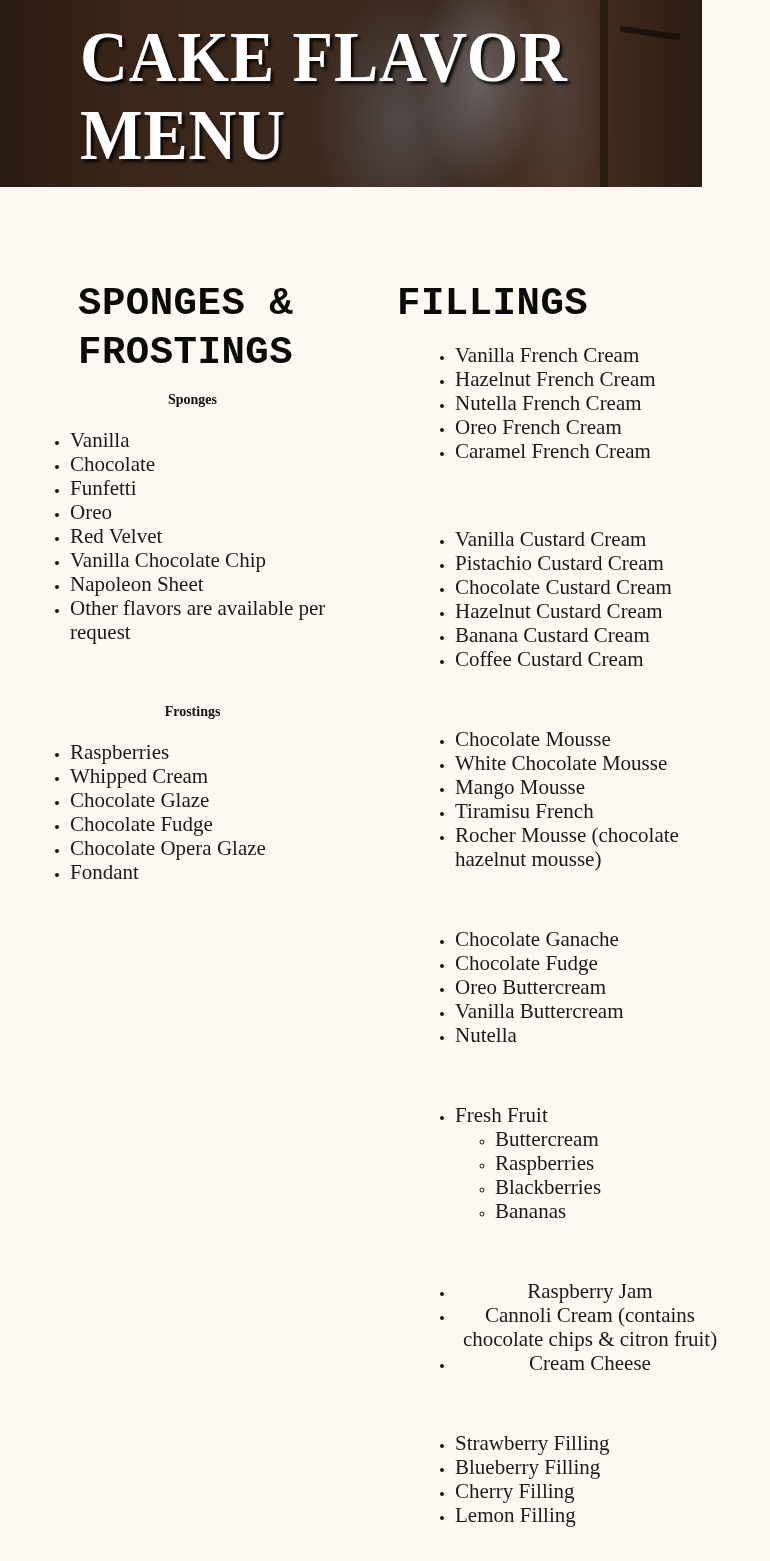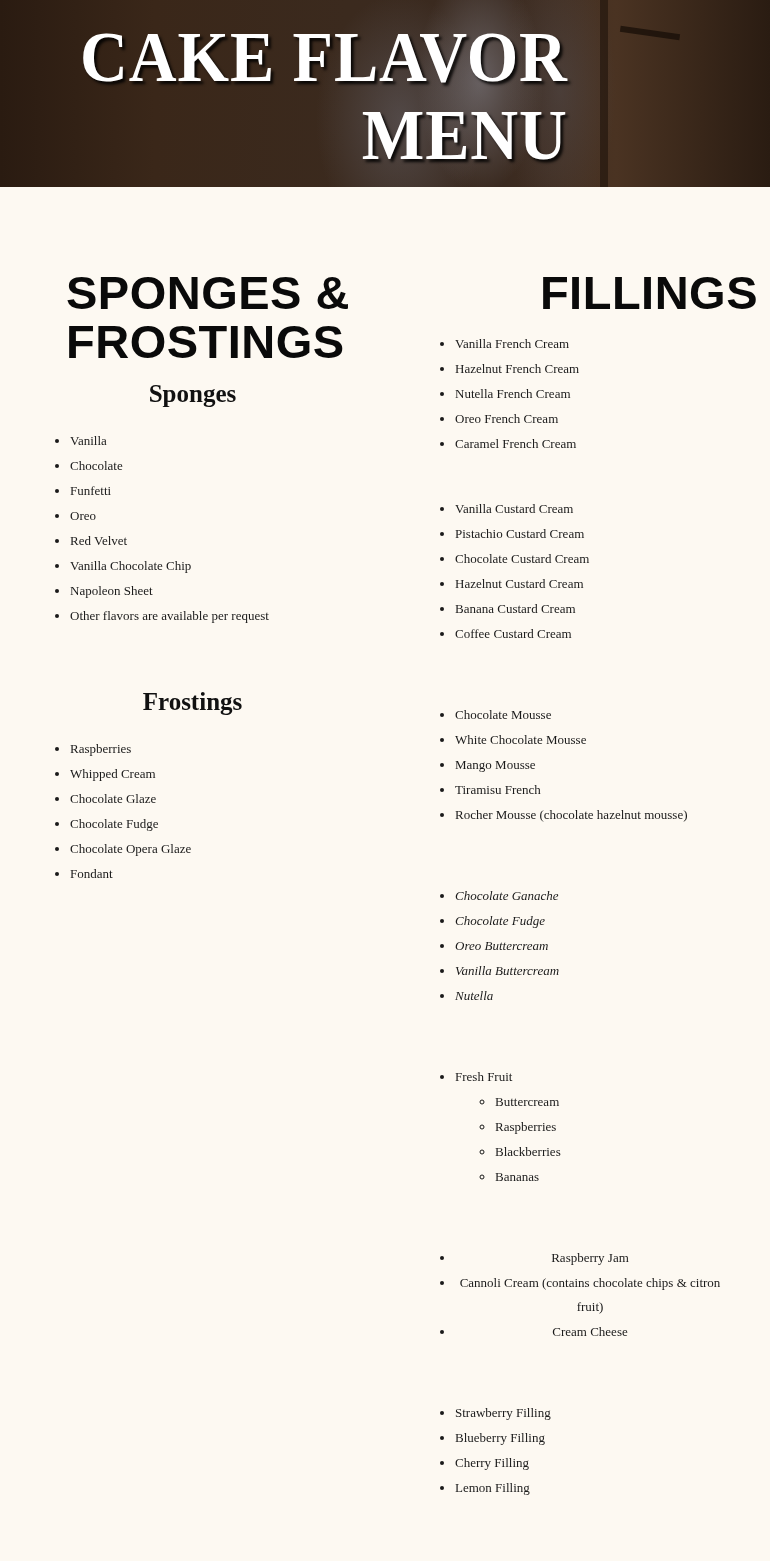--- a/index.html
+++ b/index.html
@@ -13,14 +13,13 @@
     position: relative;
   }
   .hero {
-    position: absolute; left: 0; top: 0; width: 770px; height: 187px;
+    position: absolute; left: 0; top: 0; width: 702px; height: 187px;
     background:
       radial-gradient(ellipse 90px 160px at 480px 80px, rgba(140,140,150,0.55), rgba(0,0,0,0) 70%),
       radial-gradient(ellipse 120px 180px at 400px 120px, rgba(110,110,120,0.45), rgba(0,0,0,0) 70%),
       radial-gradient(ellipse 80px 200px at 560px 90px, rgba(90,90,100,0.35), rgba(0,0,0,0) 70%),
       linear-gradient(90deg, #2a1b11 0%, #3a2719 20%, #3b2a1e 45%, #3a2a20 65%, #4a3322 80%, #2a1c12 100%);
     overflow: hidden;
-    text-align: right;
   }
   .hero .beam {
     position: absolute; left: 600px; top: 0; width: 8px; height: 187px;

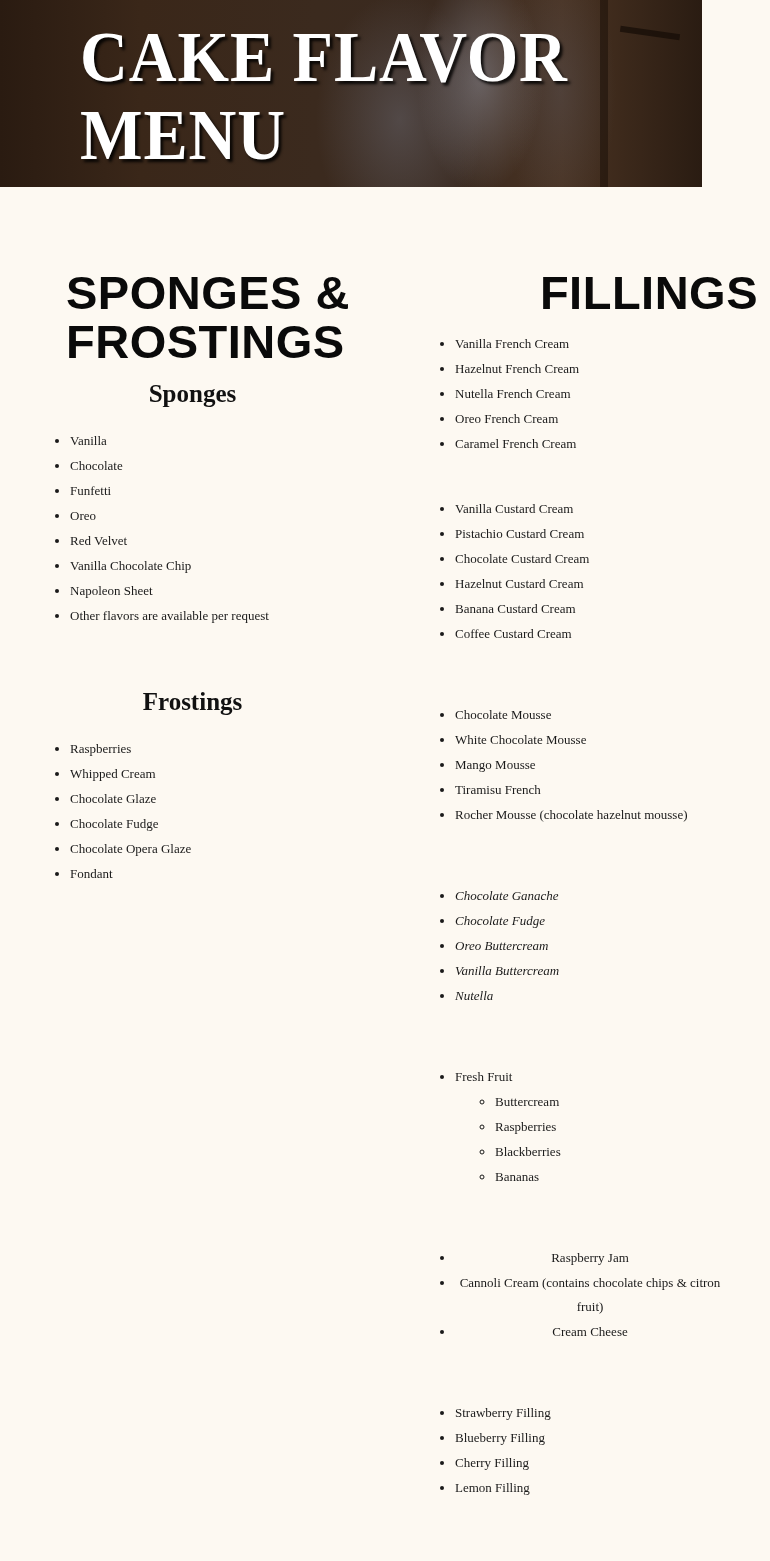--- a/index.html
+++ b/index.html
@@ -45,11 +45,11 @@
   .col-left { position: absolute; left: 0; top: 268px; width: 385px; }
   .col-right { position: absolute; left: 385px; top: 268px; width: 385px; }
   .section-title {
-    font-family: Liberation Sans, sans-serif;
+    font-family: Liberation Mono, monospace;
     font-weight: bold;
-    font-size: 47px;
+    font-size: 39px;
     line-height: 49px;
-    margin: 0;
+    margin: 12px;
     color: #0a0a0a;
     letter-spacing: 0.5px;
   }

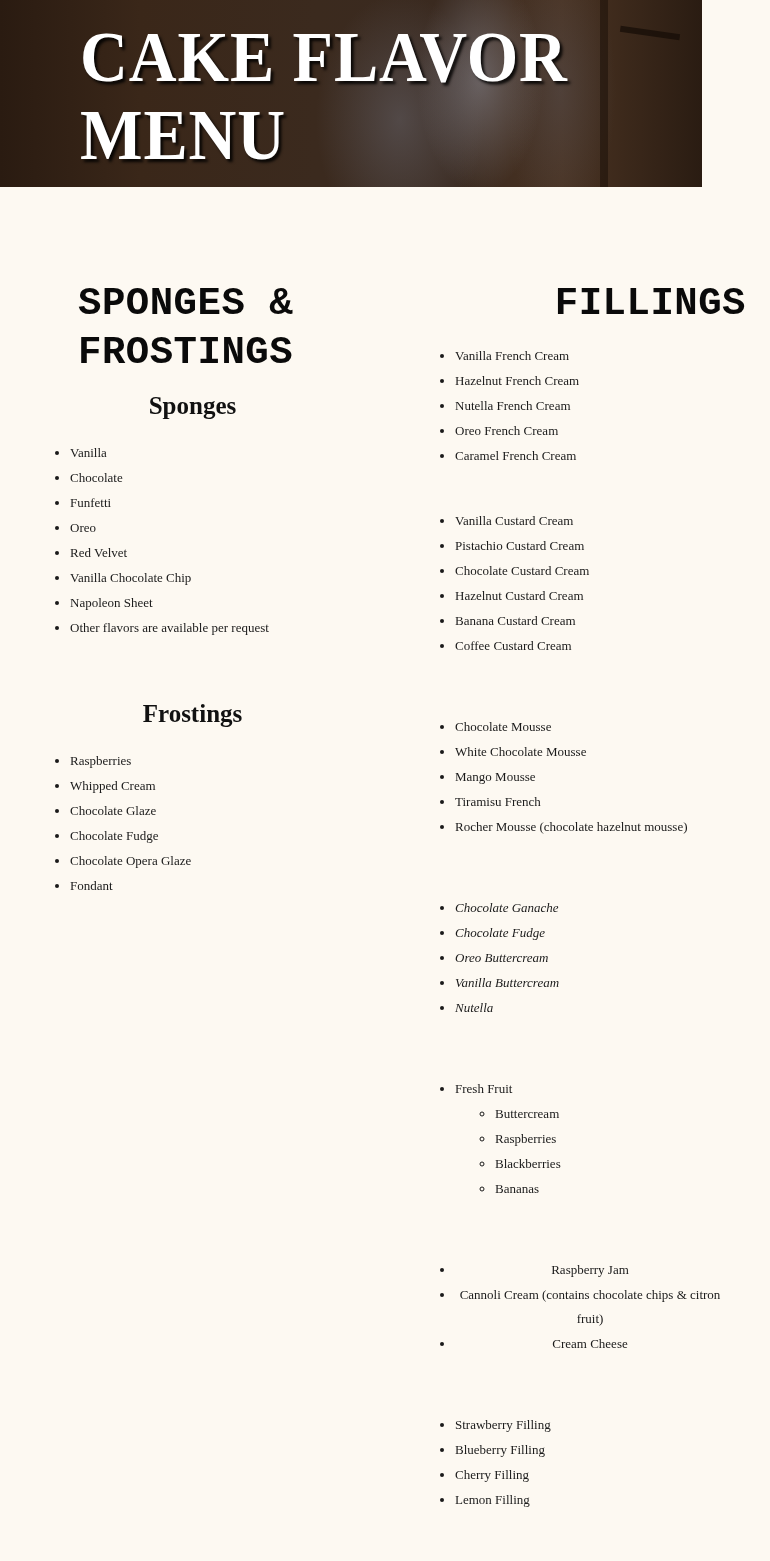--- a/index.html
+++ b/index.html
@@ -54,7 +54,7 @@
     letter-spacing: 0.5px;
   }
   .col-left .section-title { padding-left: 66px; }
-  .col-right .section-title { text-align: right; padding-right: 12px; }
+  .col-right .section-title { text-align: left; padding-right: 12px; }
   .sub-title {
     font-family: "Liberation Serif", "DejaVu Serif", serif;
     font-weight: bold;

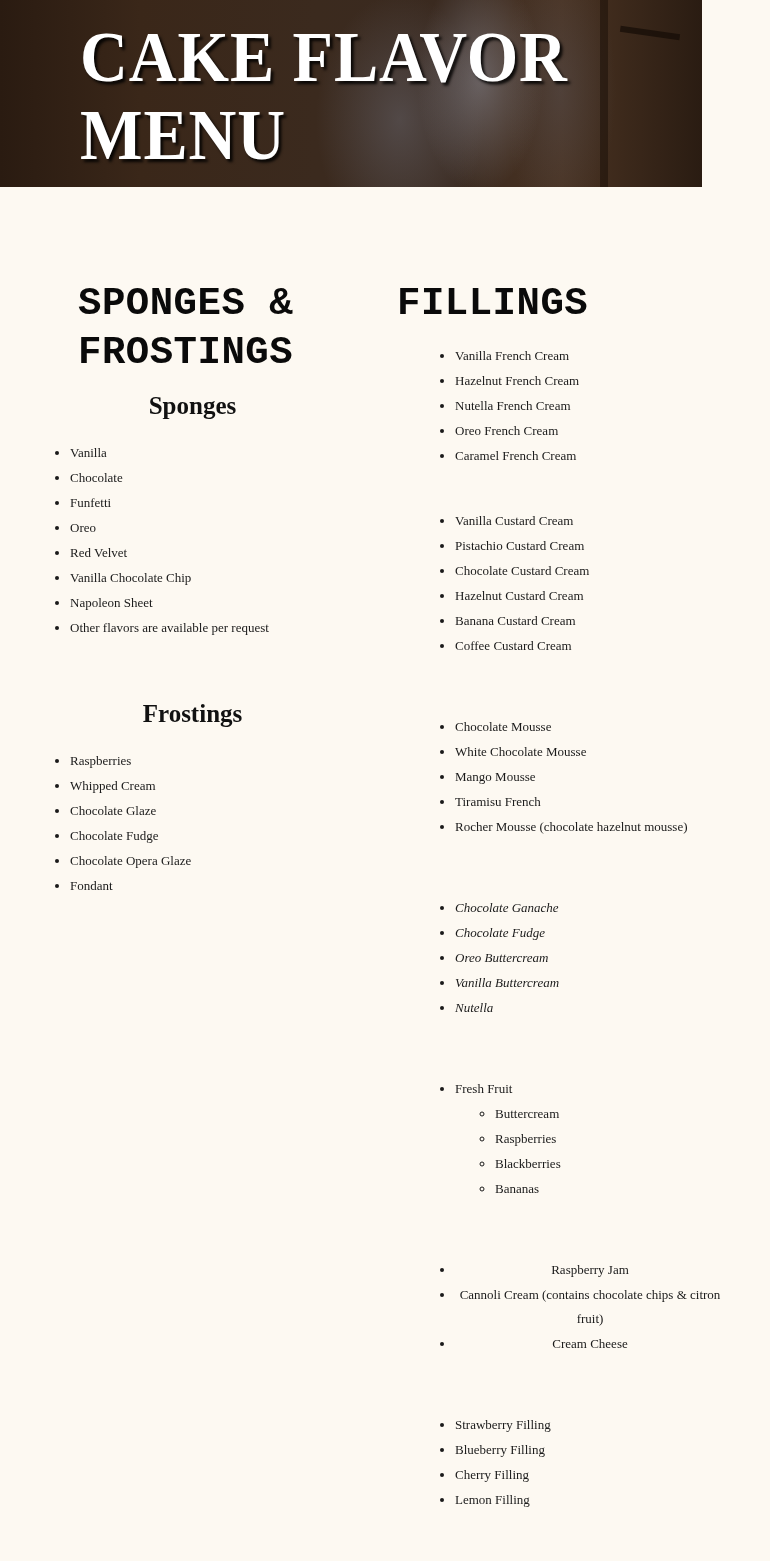--- a/index.html
+++ b/index.html
@@ -67,7 +67,7 @@
     margin: 0; padding: 0 0 0 70px;
     list-style: disc;
     font-family: "Liberation Serif", "DejaVu Serif", serif;
-    font-size: 13px;
+    font-size: 21px;
     line-height: 24px;
     color: #1a1a1a;
   }

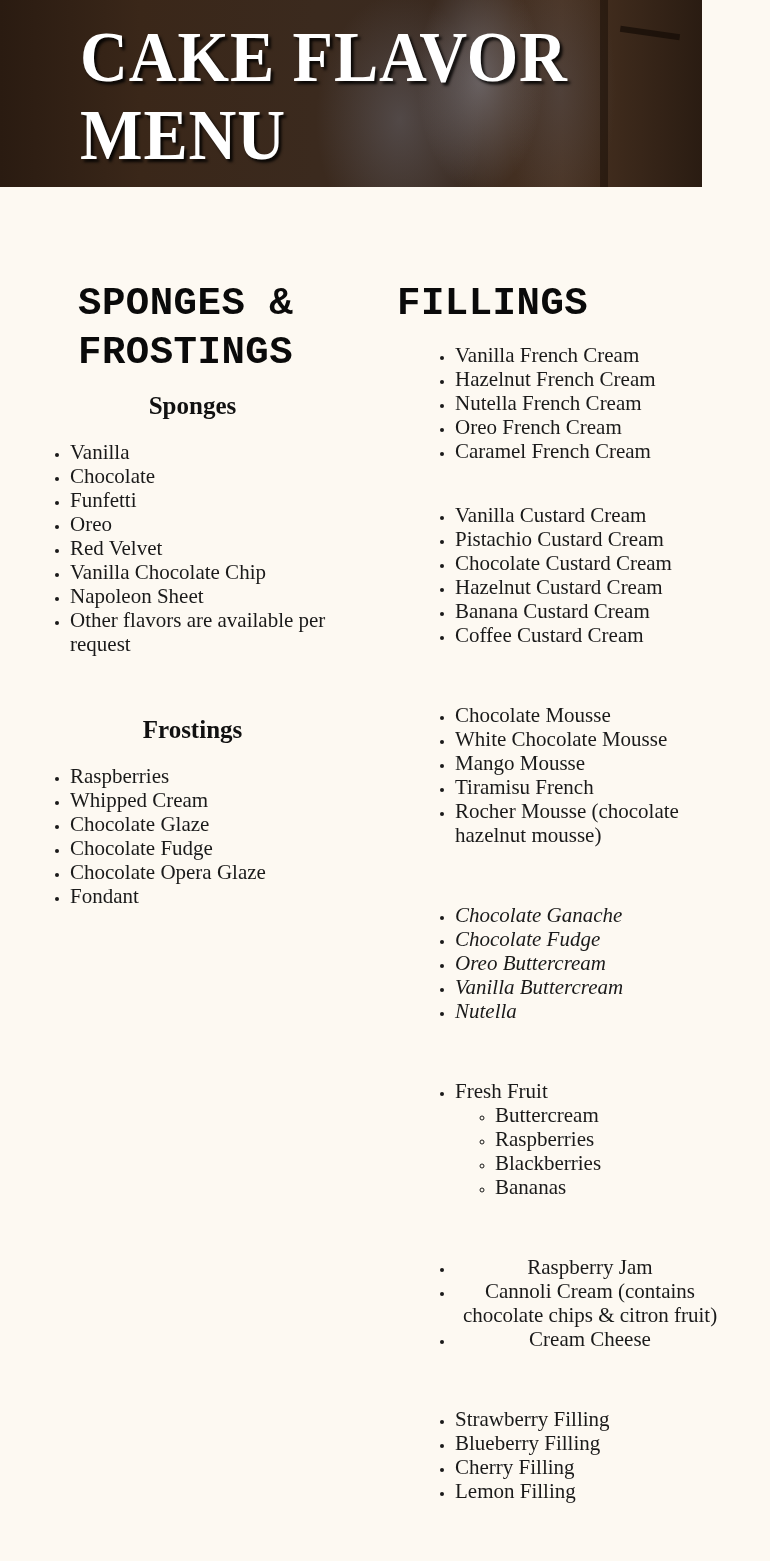--- a/index.html
+++ b/index.html
@@ -58,7 +58,7 @@
   .sub-title {
     font-family: "Liberation Serif", "DejaVu Serif", serif;
     font-weight: bold;
-    font-size: 25px;
+    font-size: 14px;
     text-align: center;
     margin: 0;
     color: #111;

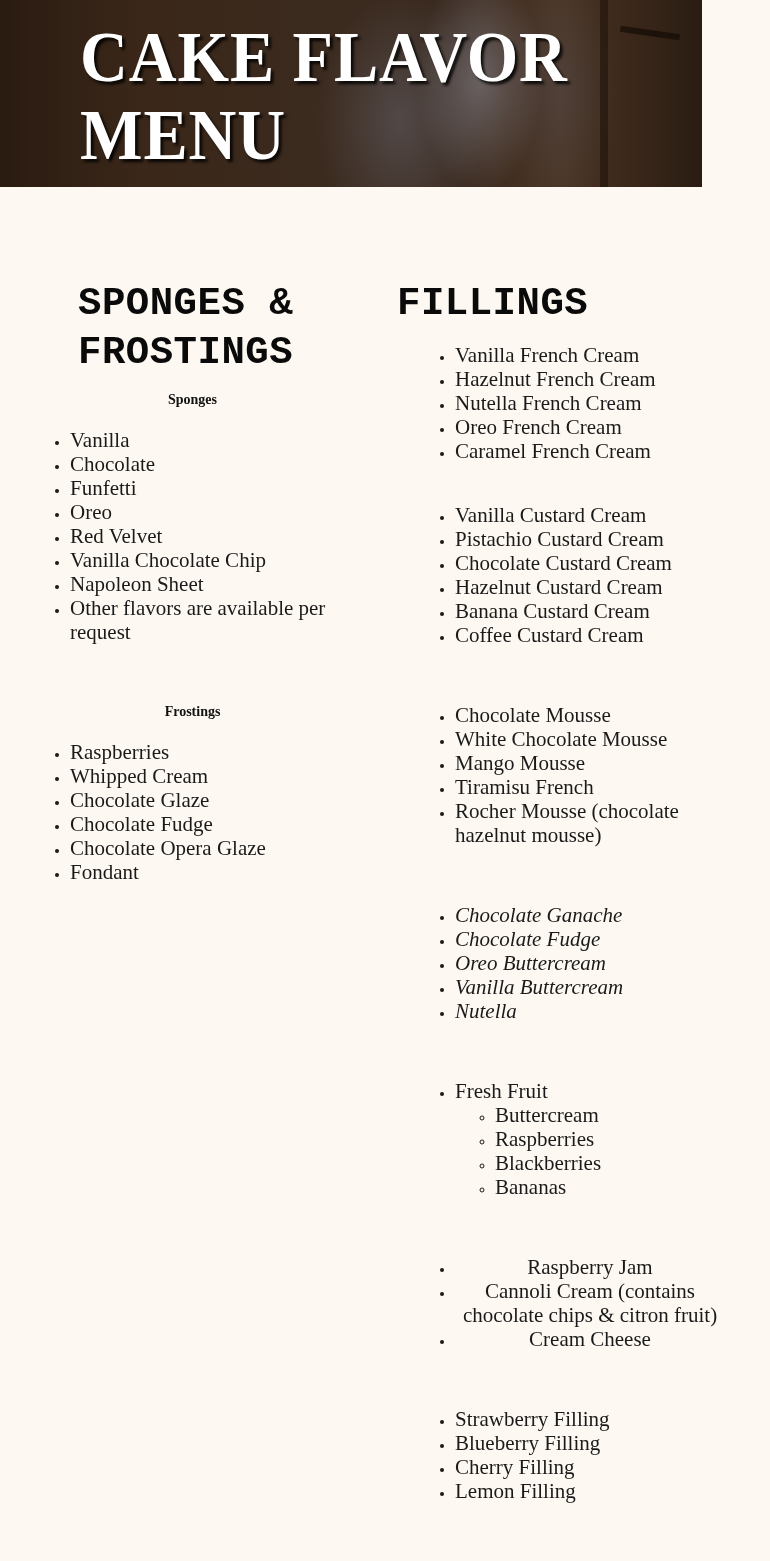--- a/index.html
+++ b/index.html
@@ -127,7 +127,7 @@
     <li>Caramel French Cream</li>
   </ul>
 
-  <ul class="menu" style="margin-top:40px;">
+  <ul class="menu" style="margin-top:64px;">
     <li>Vanilla Custard Cream</li>
     <li>Pistachio Custard Cream</li>
     <li>Chocolate Custard Cream</li>

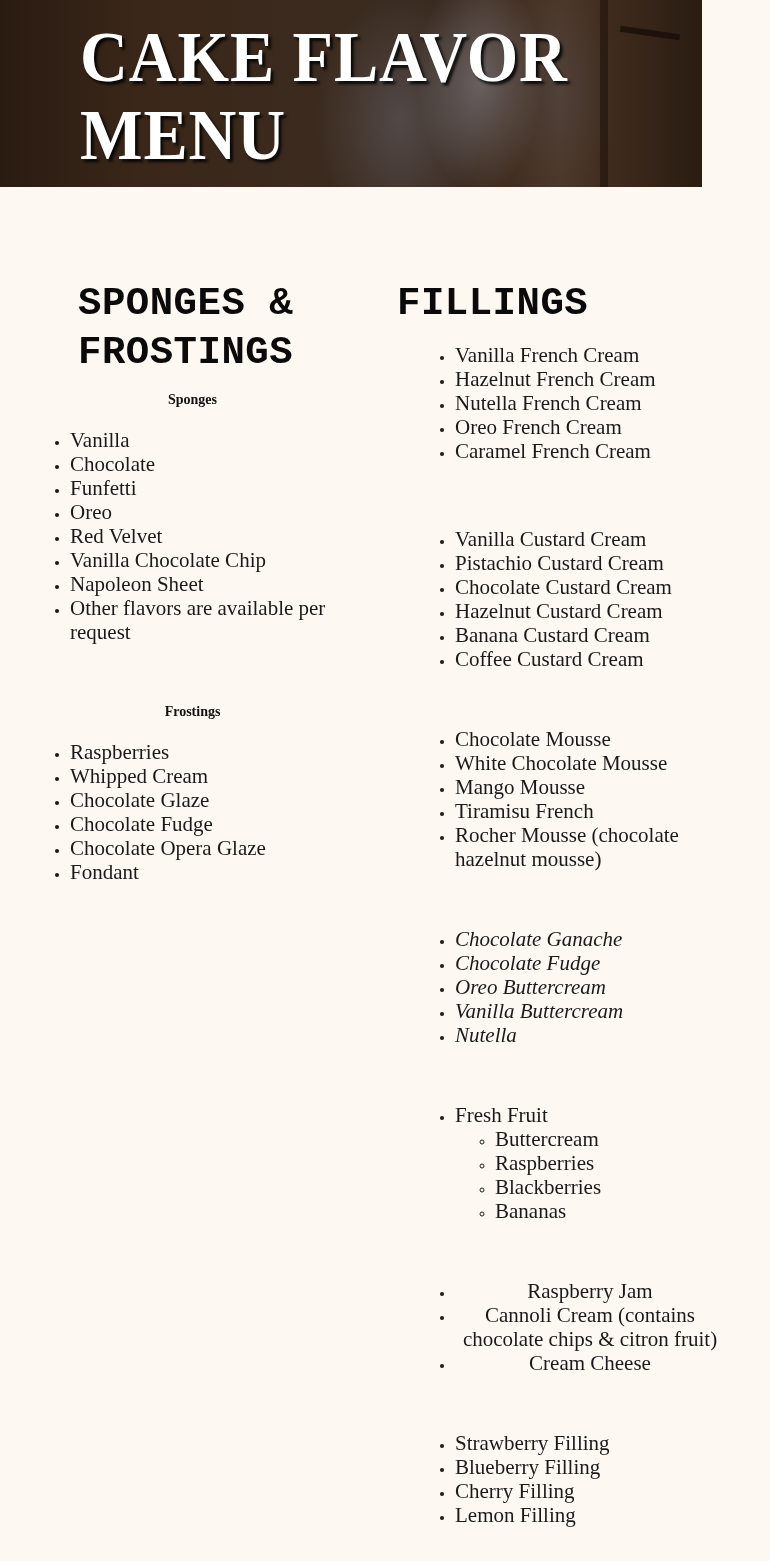--- a/index.html
+++ b/index.html
@@ -144,7 +144,7 @@
     <li>Rocher Mousse (chocolate hazelnut mousse)</li>
   </ul>
 
-  <ul class="menu" style="margin-top:56px;font-style:italic;">
+  <ul class="menu" style="margin-top:56px;">
     <li>Chocolate Ganache</li>
     <li>Chocolate Fudge</li>
     <li>Oreo Buttercream</li>

